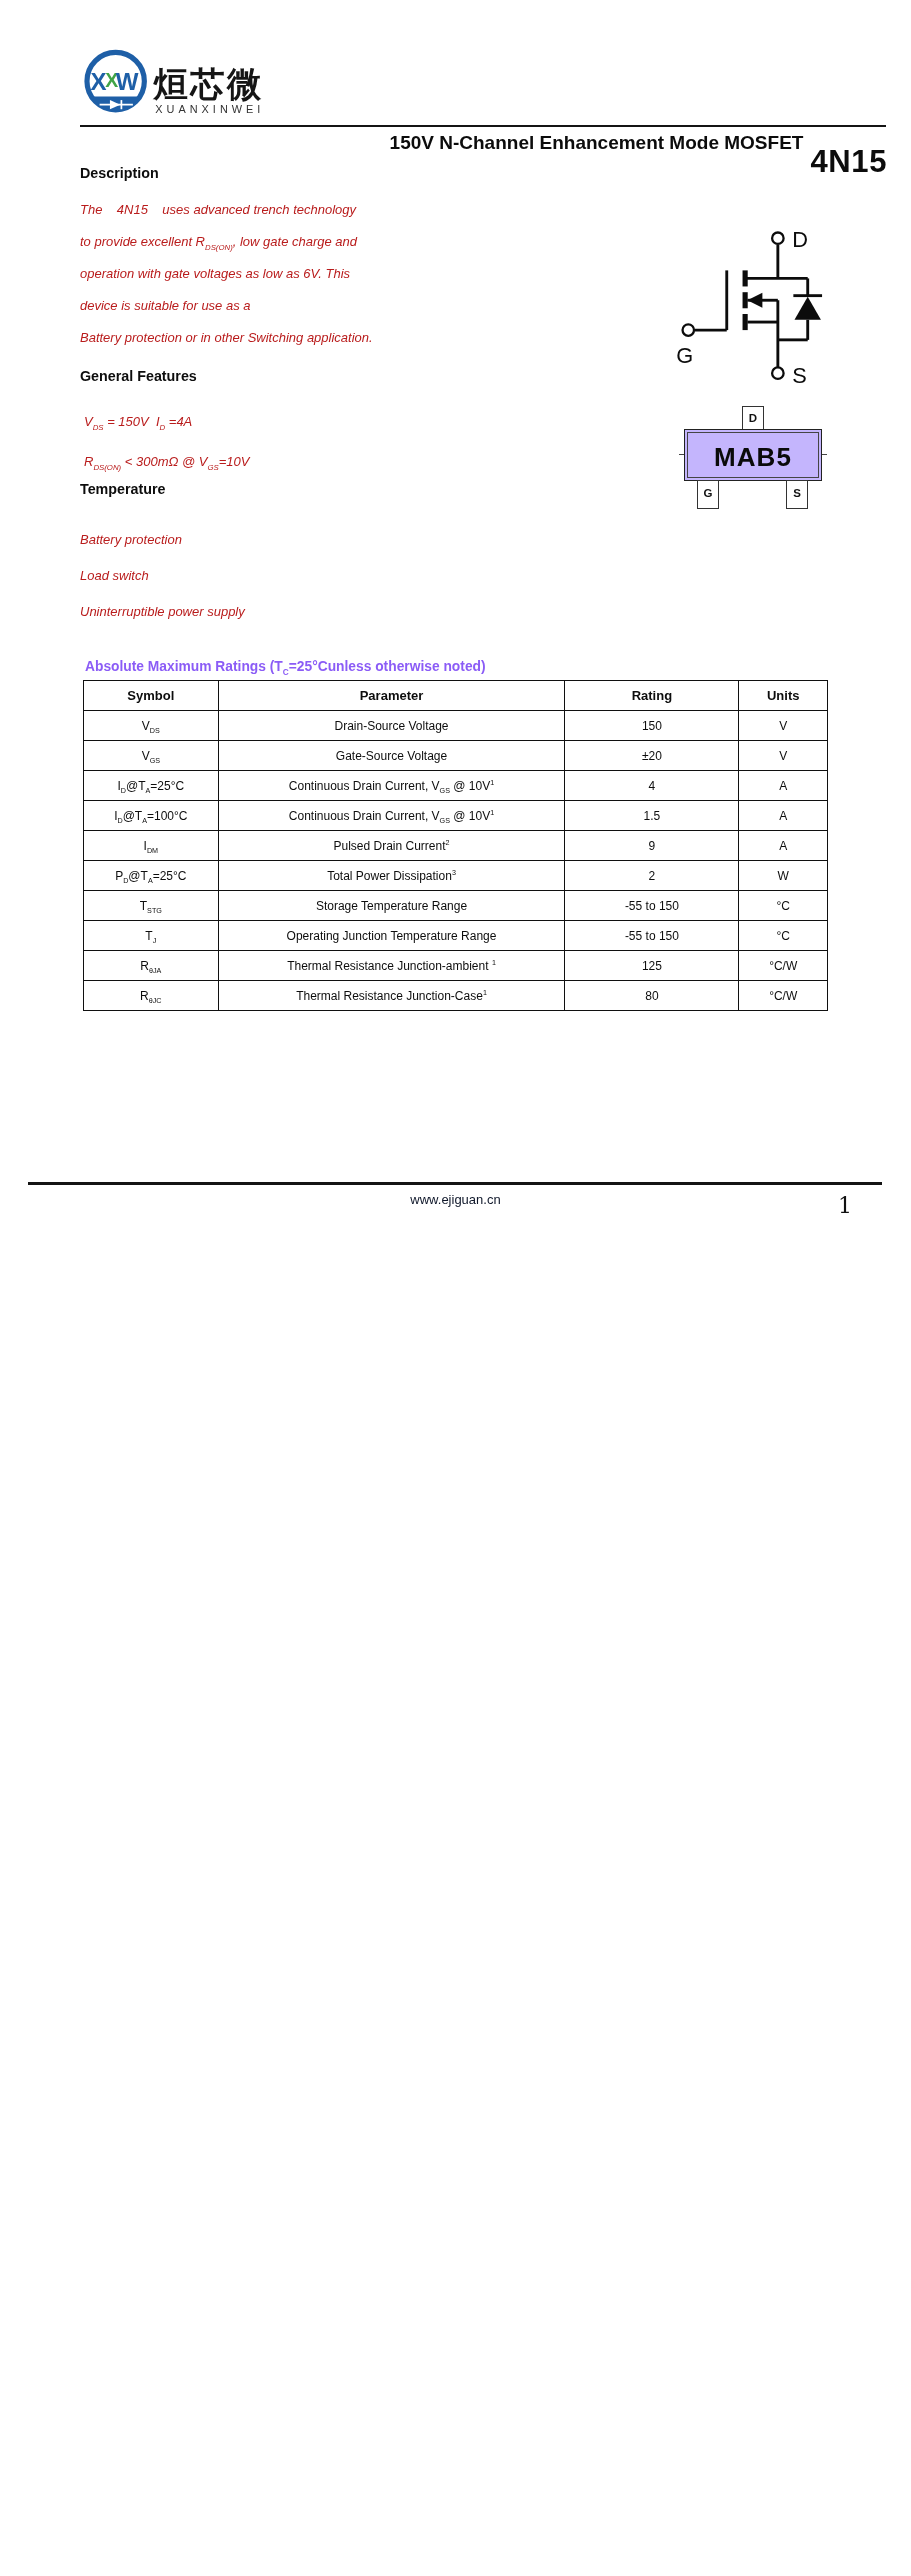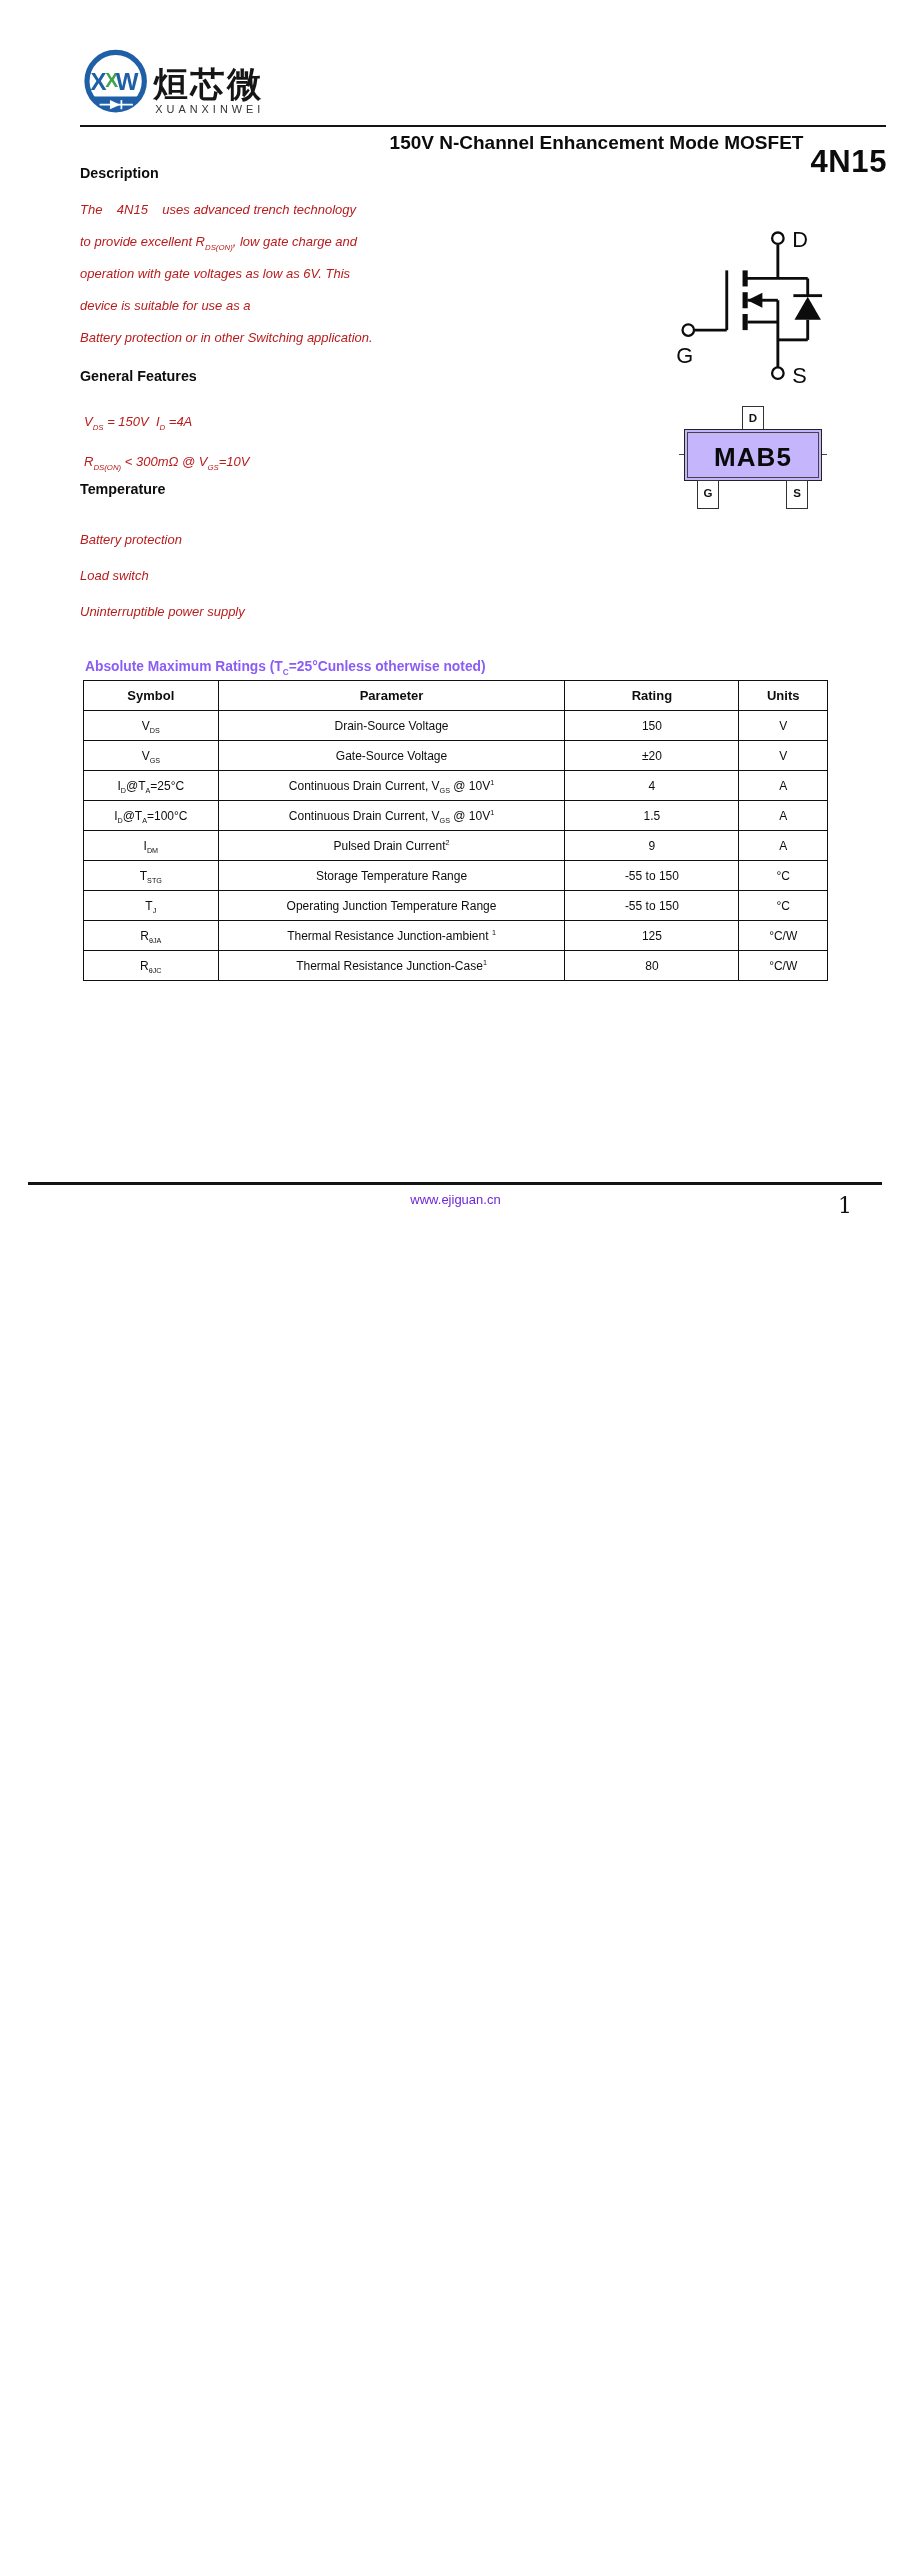--- a/index.html
+++ b/index.html
@@ -174,6 +174,12 @@
             <td>A</td>
           </tr>
           <tr>
+            <td>P<sub>D</sub>@T<sub>A</sub>=25°C</td>
+            <td>Total Power Dissipation<sup>3</sup></td>
+            <td>2</td>
+            <td>W</td>
+          </tr>
+          <tr>
             <td>T<sub>STG</sub></td>
             <td>Storage Temperature Range</td>
             <td>-55 to 150</td>

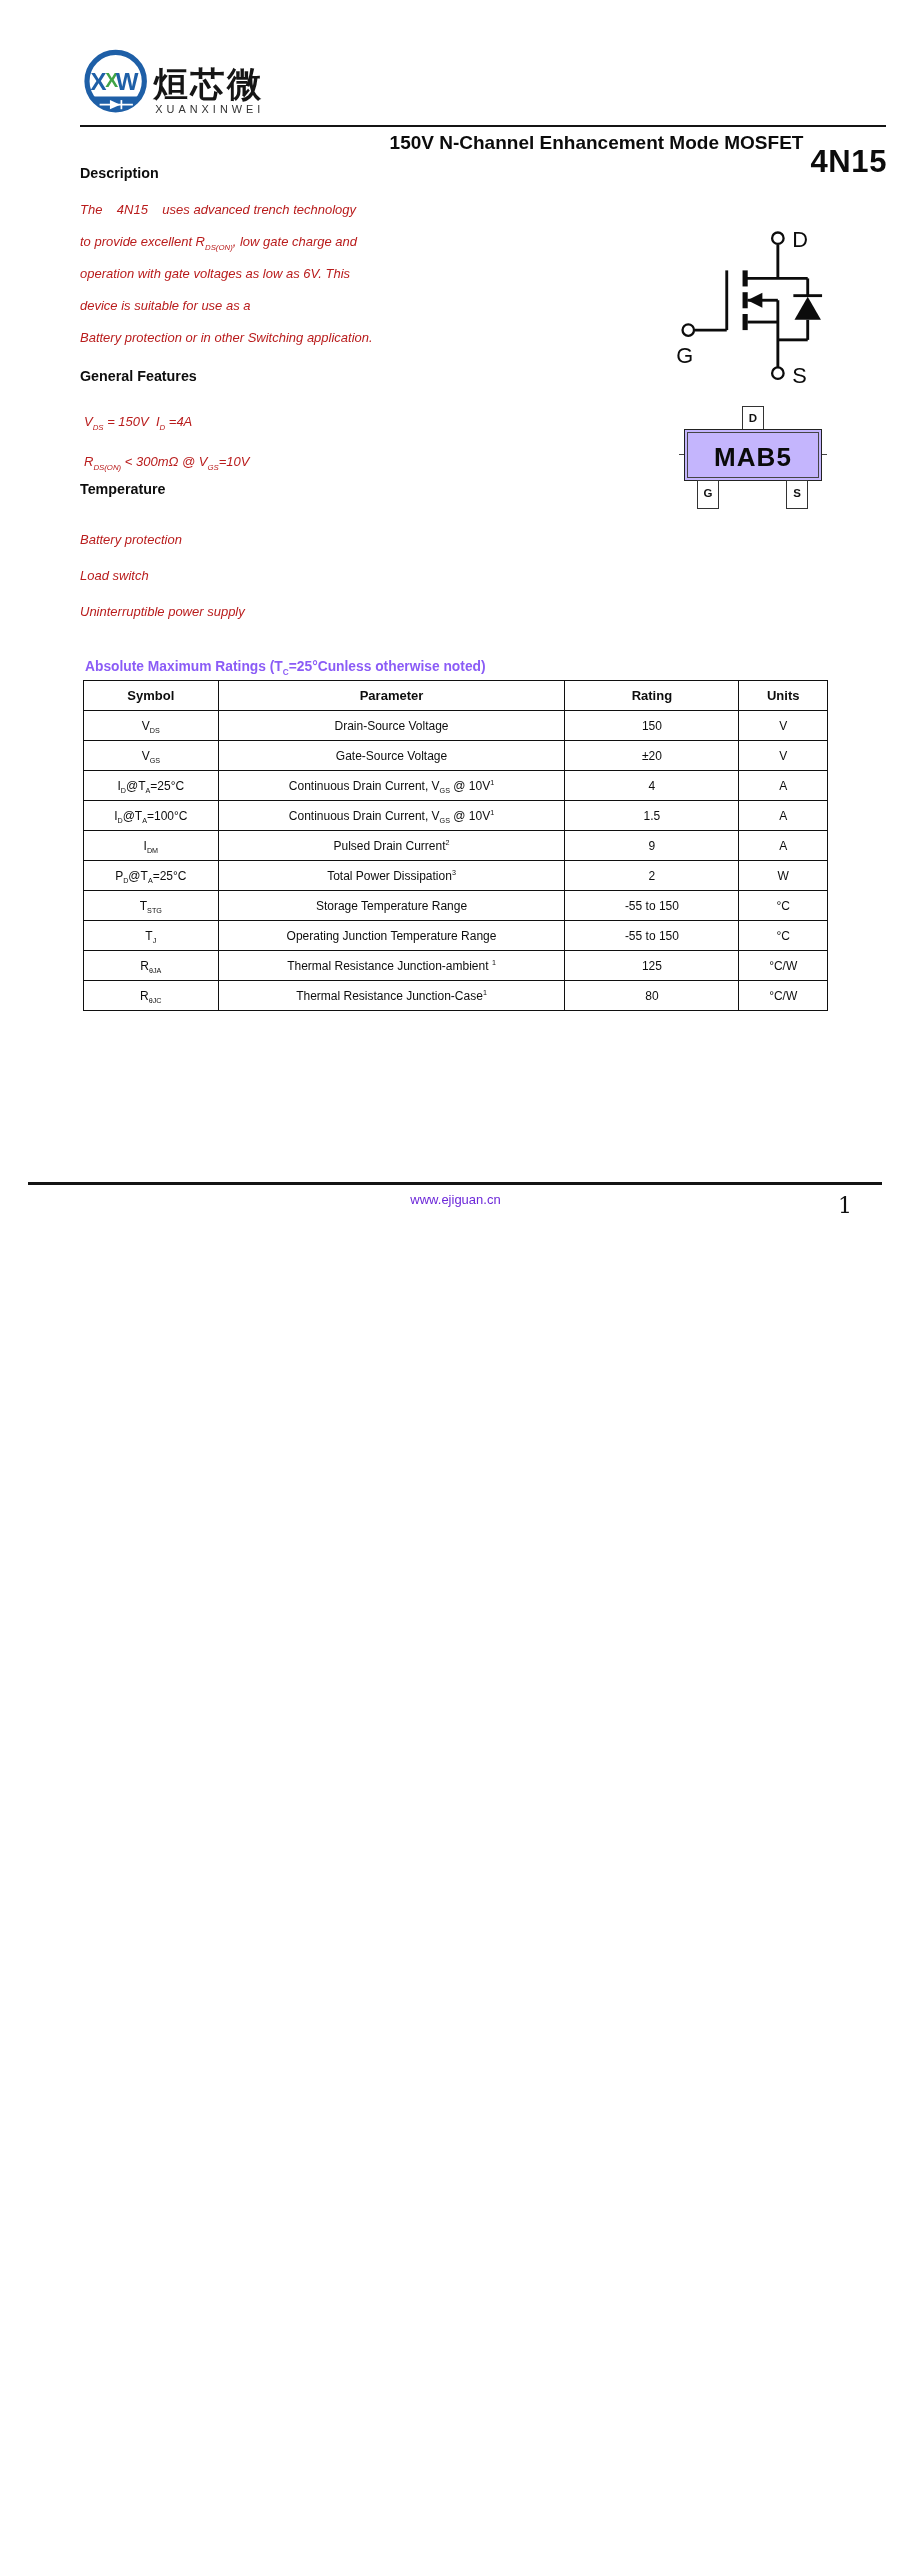--- a/index.html
+++ b/index.html
@@ -31,7 +31,7 @@
   sup { font-size:60%; line-height:0; vertical-align:super; }
 
   .footer-rule { background:#141414; height:2.9px; }
-  .footer-site { font-size:13px; text-align:center; color:#6d28d9; }
+  .footer-site { font-size:13px; text-align:center; color:#0f172a; }
   .footer-page { font-family:"DejaVu Serif","Liberation Serif",serif; font-size:22px; color:#111; }
 
   

